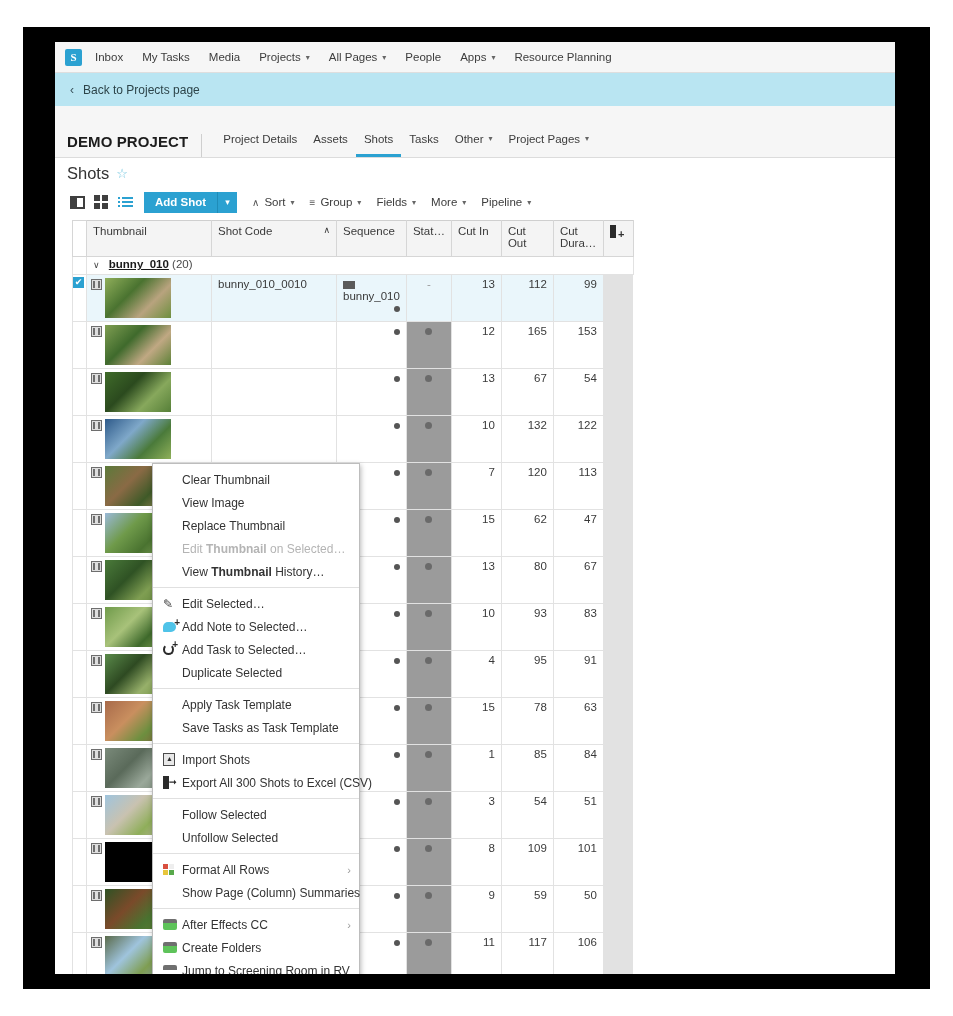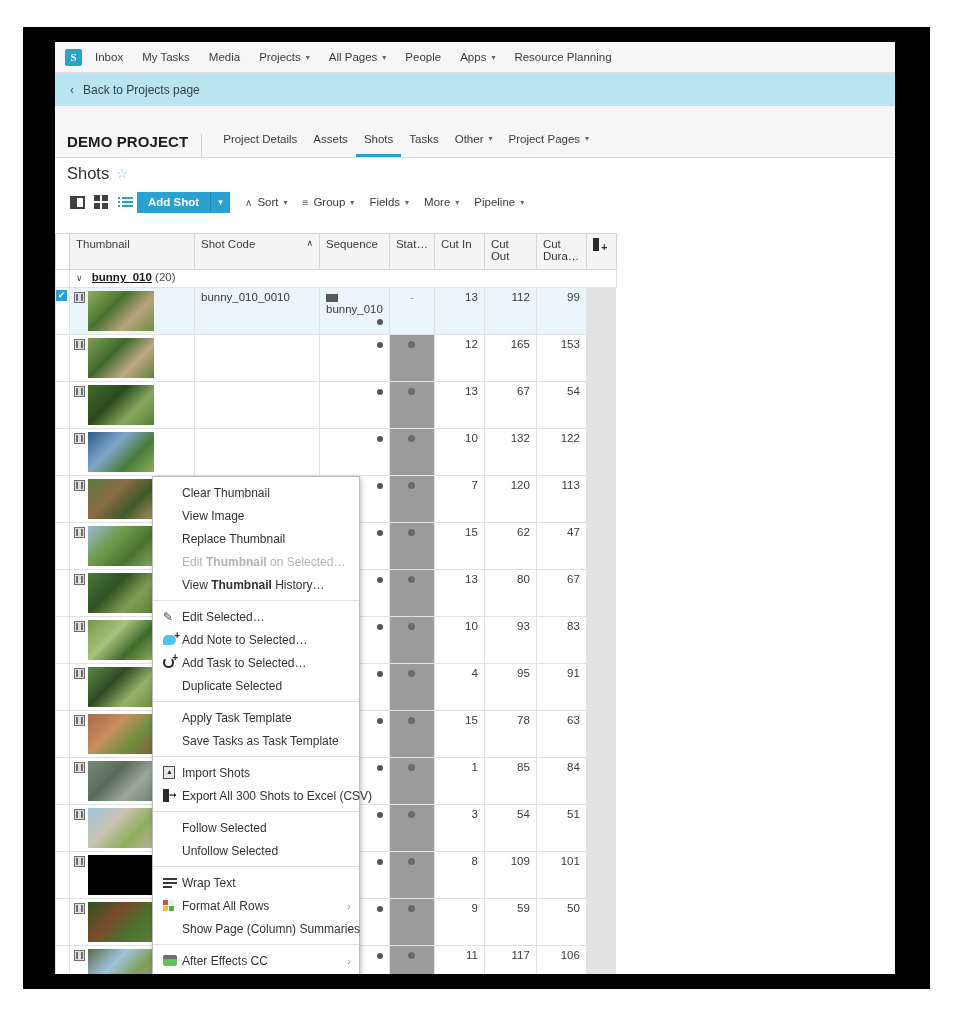--- a/index.html
+++ b/index.html
@@ -93,7 +93,7 @@
   .addbtn {
     background: #2BA1D1; color: #fff; font-size: 11.5px; font-weight: bold;
     height: 21px; padding: 0 11px; display: flex; align-items: center;
-    border: none; border-right: 1px solid #1f8cb8;
+    border: none; margin-left: 7px; border-right: 1px solid #1f8cb8;
   }
   .addbtn-arrow {
     background: #2BA1D1; color: #fff; height: 21px; width: 19px;

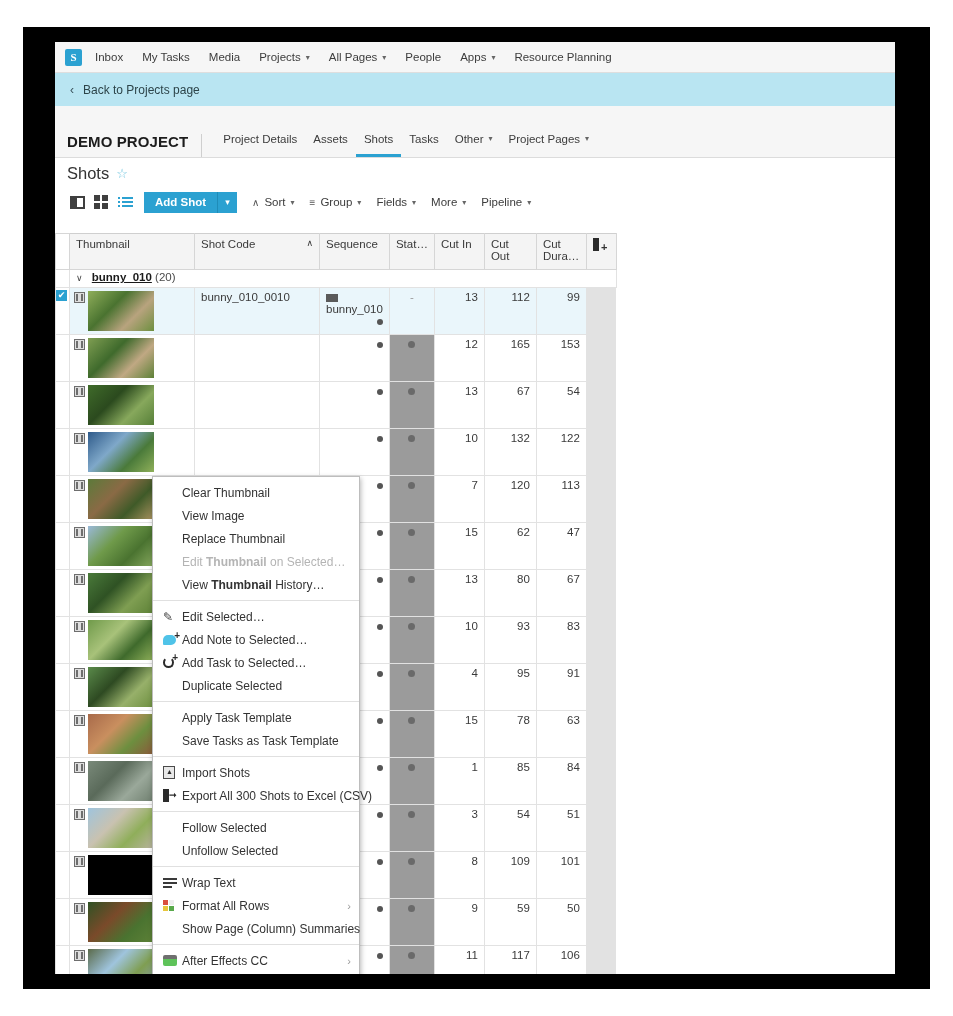--- a/index.html
+++ b/index.html
@@ -106,7 +106,7 @@
   .tb-ico { font-size: 10px; color: #555; }
 
   
-  .tablewrap { position: relative; margin-top: 17px; }
+  .tablewrap { position: relative; margin-top: 4px; padding-left: 17px; }
   table.grid { border-collapse: collapse; table-layout: fixed; }
   table.grid th {
     background: #f4f4f4; border: 1px solid #d6d6d6; border-top: 1px solid #cfcfcf;

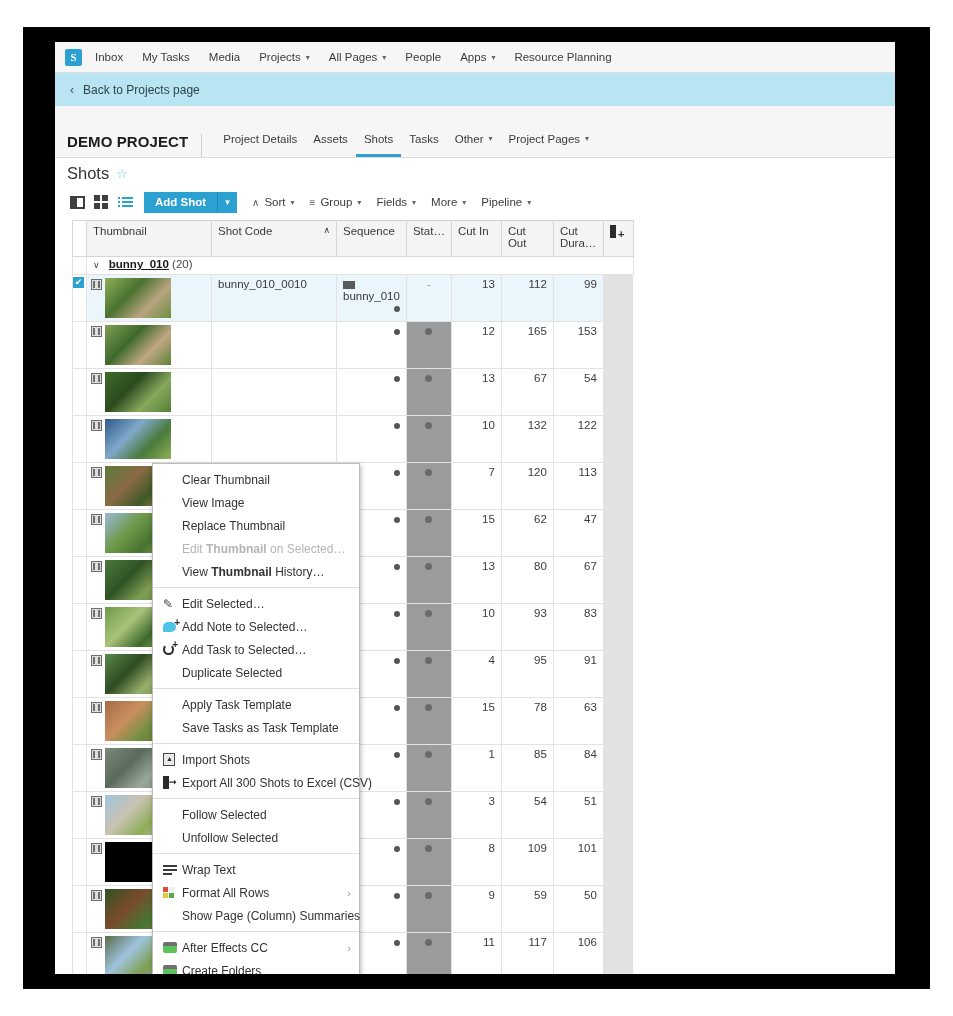--- a/index.html
+++ b/index.html
@@ -746,16 +746,6 @@
           <div class="msep"></div>
           <div class="mi">
             <span class="mi-ico">
-              <span class="ic-wrap">
-                <i></i>
-                <i></i>
-                <i></i>
-              </span>
-            </span>
-            <span class="mi-label">Wrap Text</span>
-          </div>
-          <div class="mi">
-            <span class="mi-ico">
               <span class="ic-format">
                 <i></i>
                 <i></i>

